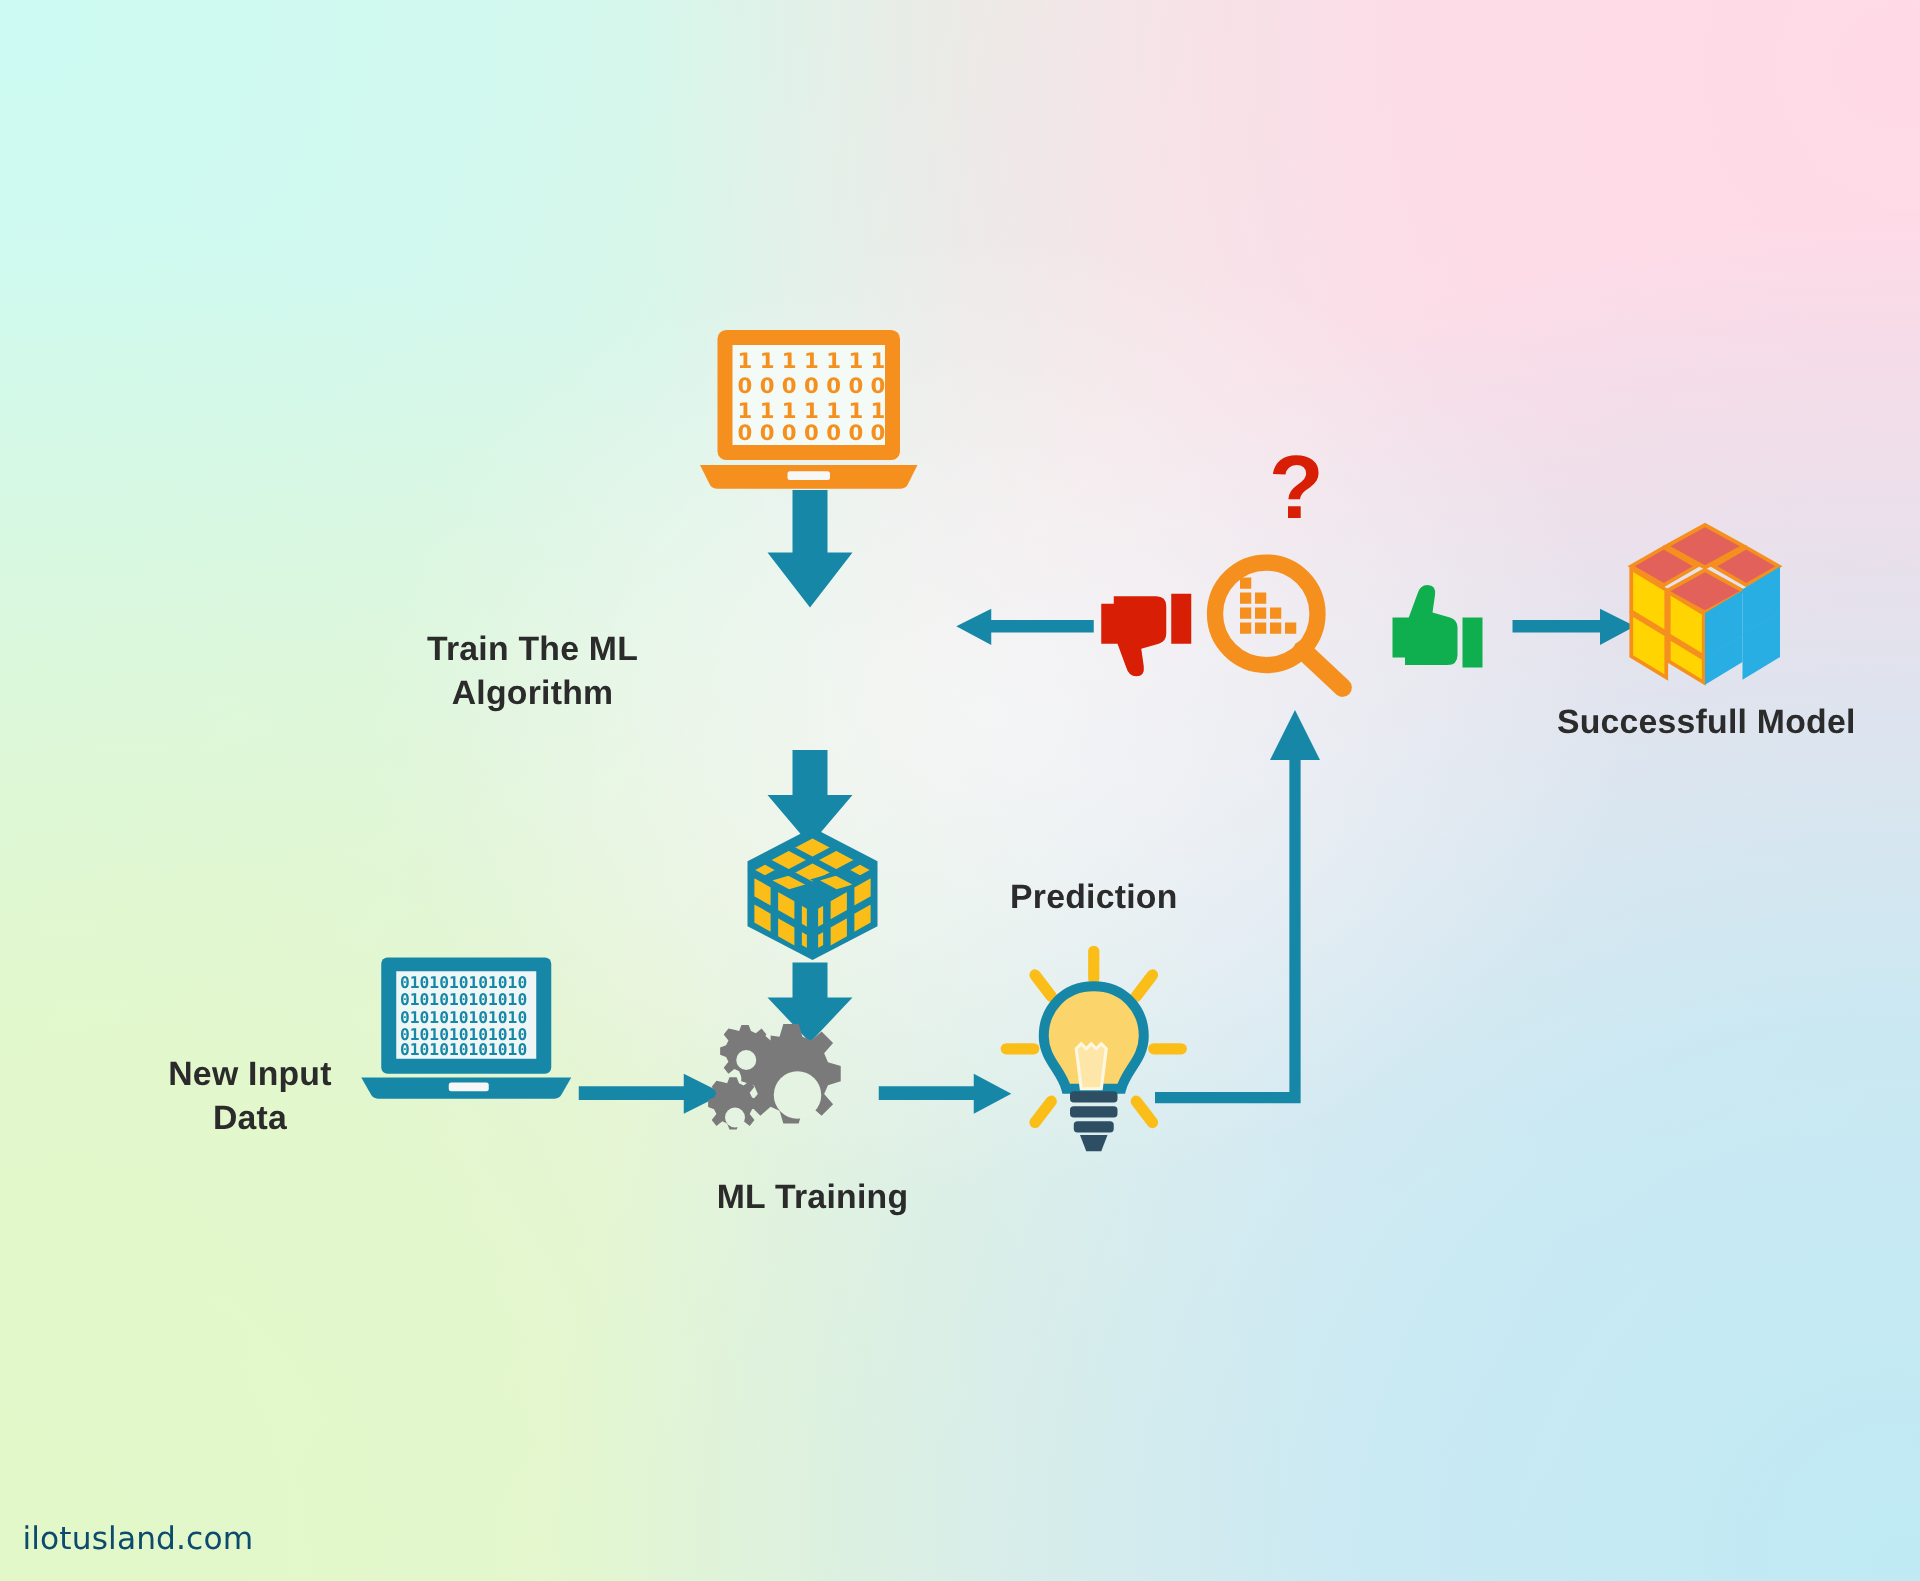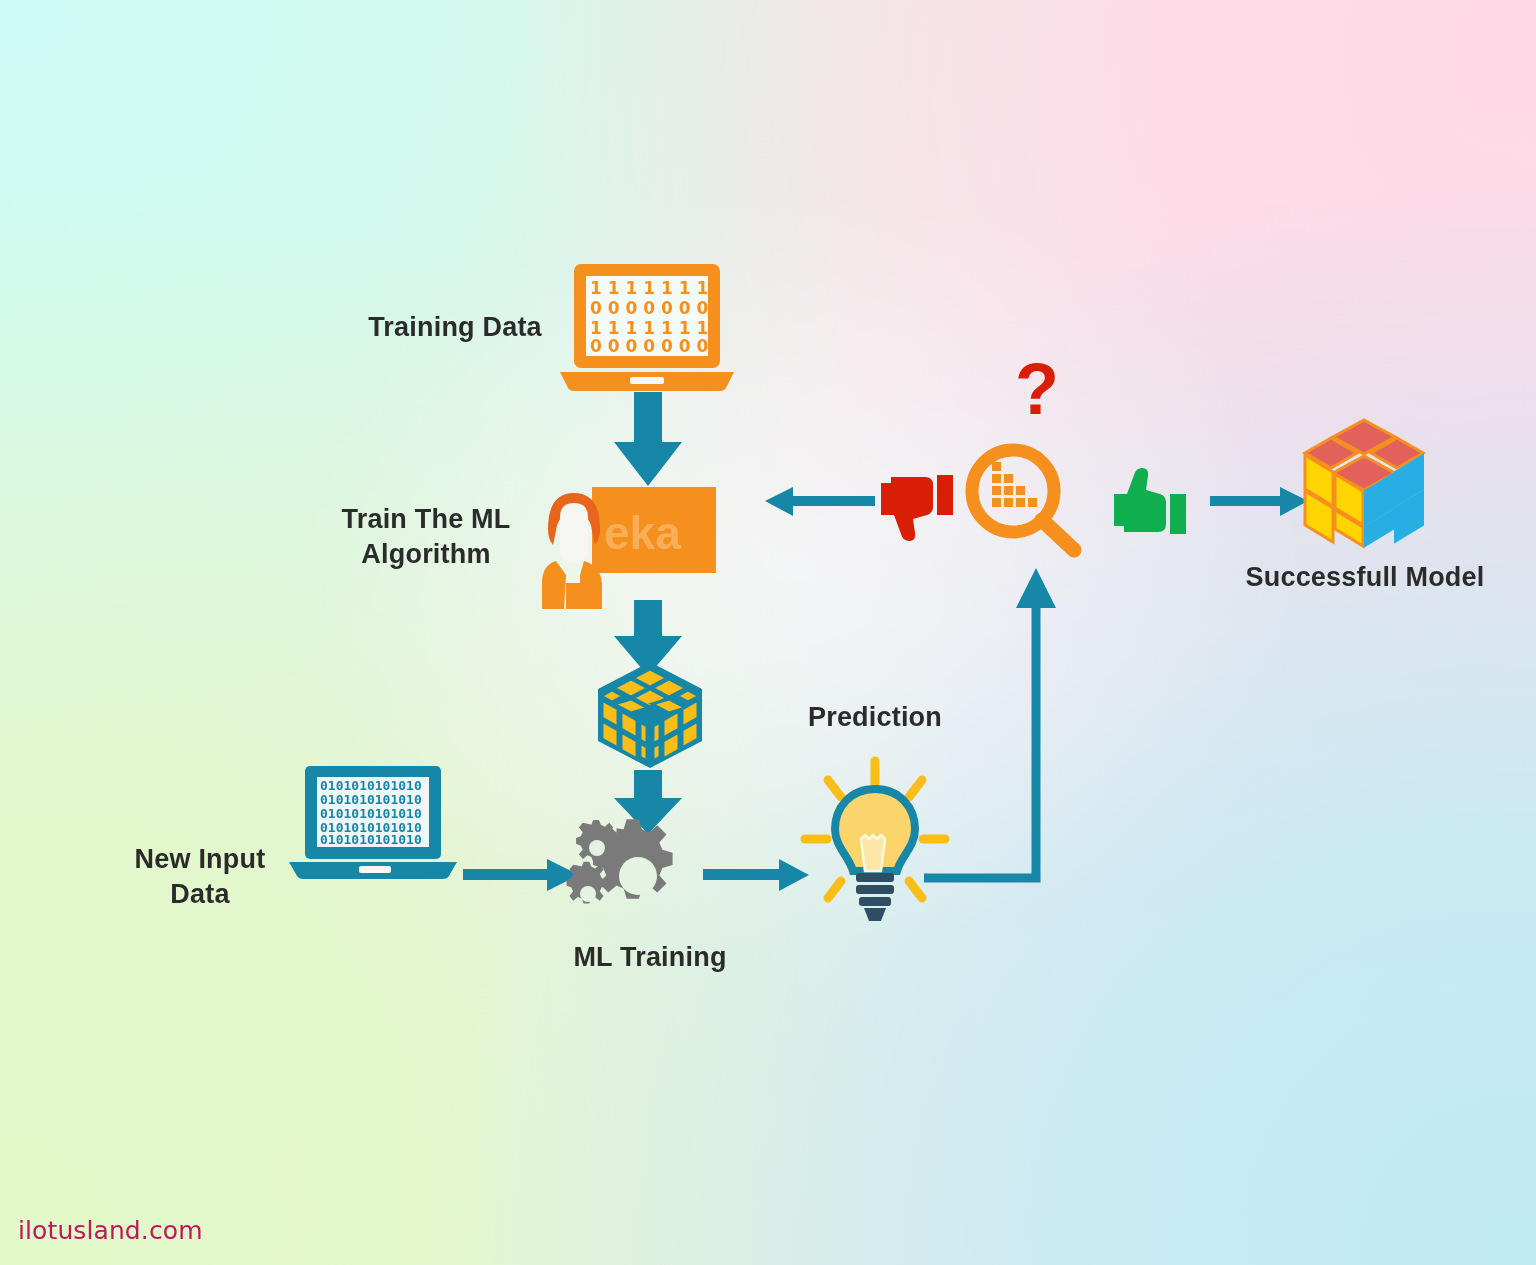--- a/index.html
+++ b/index.html
@@ -98,7 +98,6 @@
       <rect x="74" y="115" width="34" height="7" rx="2" fill="#F7F7F7"></rect>
     </svg>
   </div>
-  <div class="label" style="left:330px; top:310px; width:250px;">Training Data</div>
 
   <div class="node" style="left:608px; top:392px;">
     <svg width="80" height="96" viewBox="0 0 80 96">

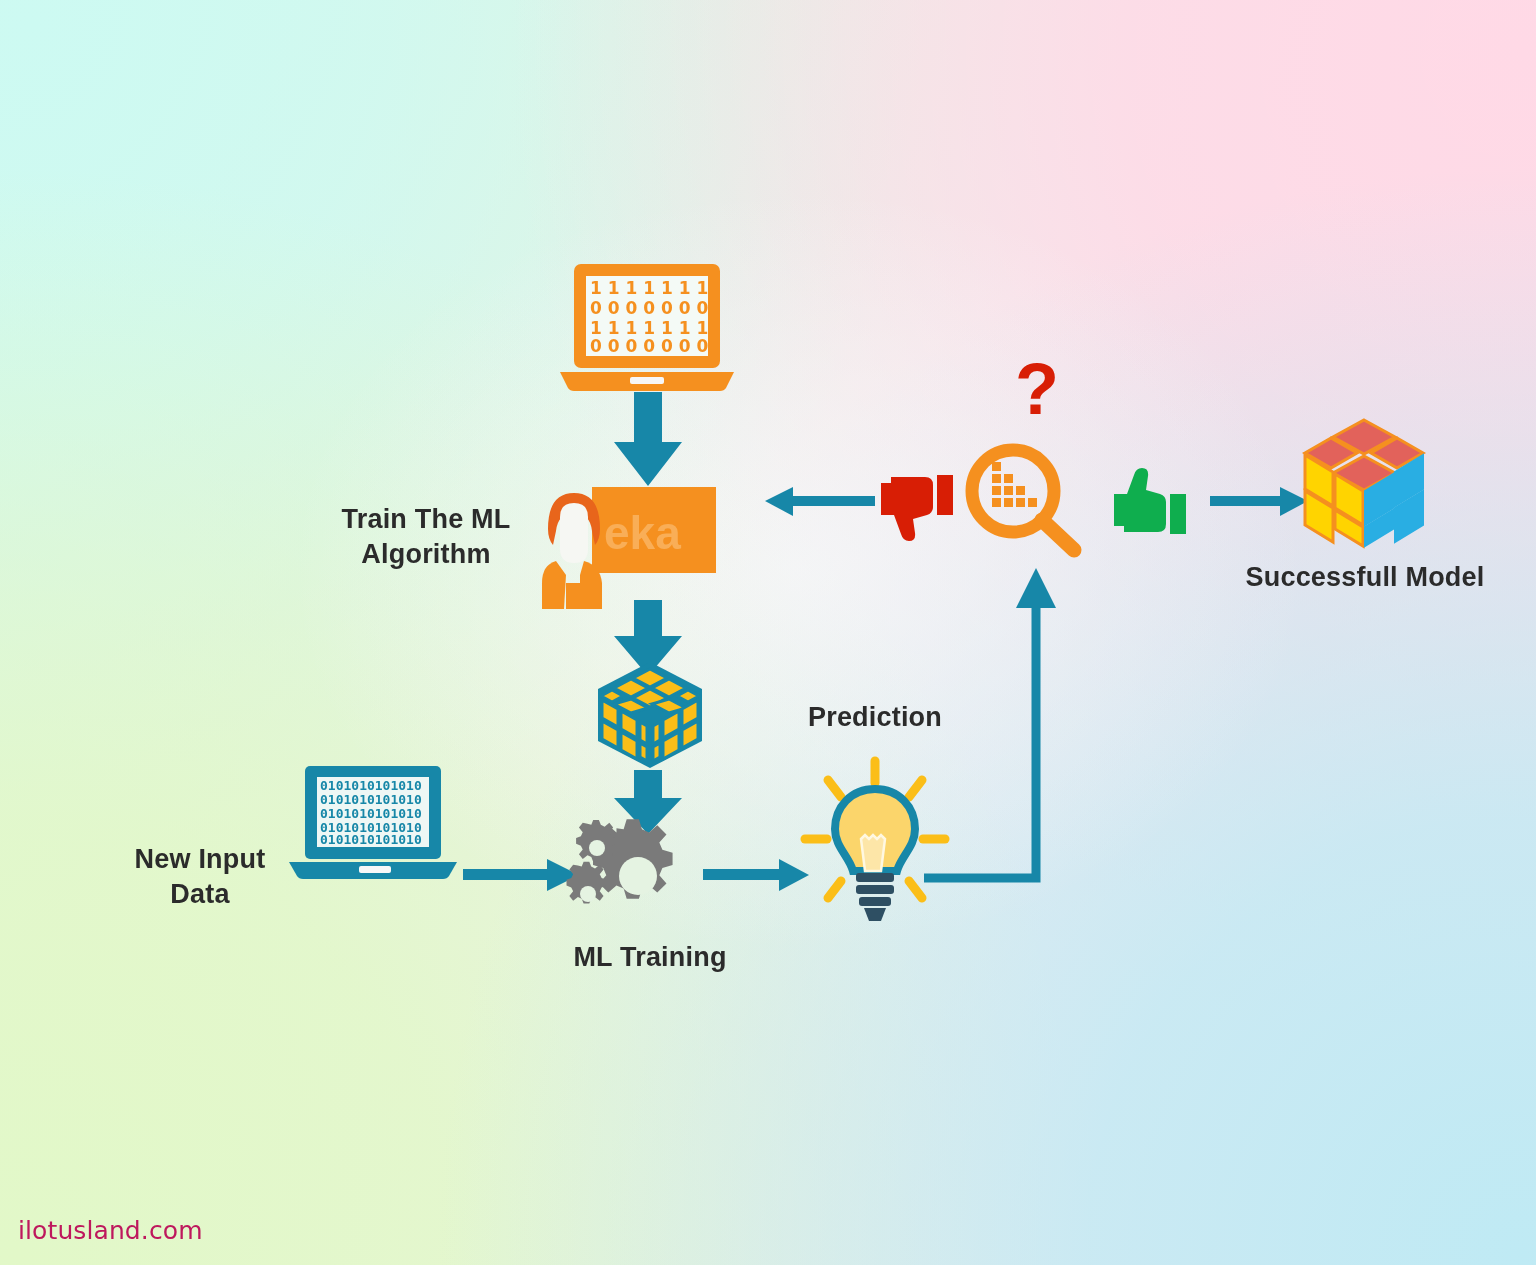--- a/index.html
+++ b/index.html
@@ -105,17 +105,6 @@
     </svg>
   </div>
 
-  <div class="node" style="left:540px; top:487px;">
-    <svg width="176" height="122" viewBox="0 0 176 122">
-      <rect x="52" y="0" width="124" height="86" fill="#F5901F"></rect>
-      <text x="64" y="62" font-family="'Liberation Sans', sans-serif" font-size="46" font-weight="bold" fill="#F9AE57">eka</text>
-      <path d="M8 42 Q8 6 34 6 Q60 6 60 42 Q60 52 55 58 L52 44 Q50 26 34 26 Q18 26 16 44 L13 58 Q8 52 8 42 Z" fill="#E8651B"></path>
-      <path d="M20 30 Q20 16 34 16 Q48 16 48 30 L48 62 Q48 76 34 76 Q20 76 20 62 Z" fill="#F6F7F3"></path>
-      <path d="M2 96 Q2 78 16 74 L26 88 L24 122 H2 Z" fill="#F5901F"></path>
-      <path d="M44 74 Q60 78 62 96 L62 122 H40 L40 88 Z" fill="#F5901F"></path>
-      <rect x="26" y="96" width="18" height="26" fill="#F5901F"></rect>
-    </svg>
-  </div>
   <div class="label" style="left:300px; top:502px; width:252px;">Train The  ML
 Algorithm</div>
 

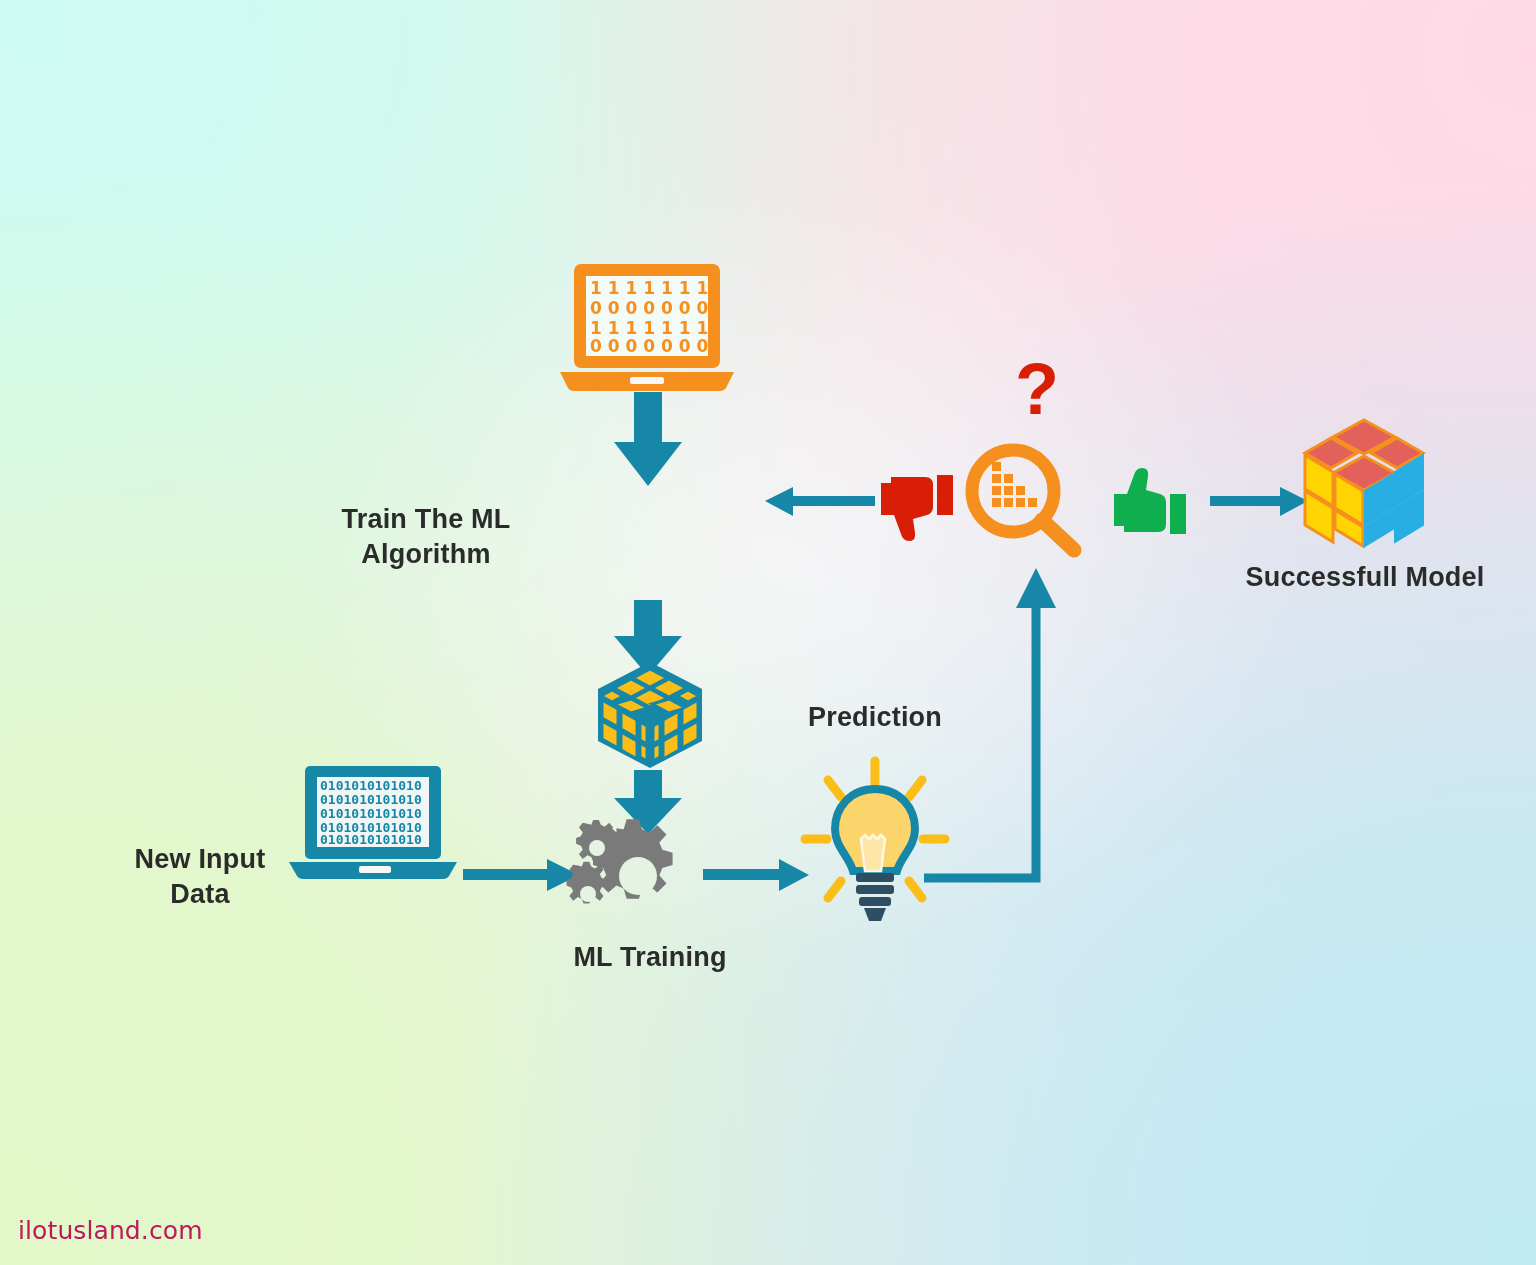--- a/index.html
+++ b/index.html
@@ -66,7 +66,7 @@
     left: 18px;
     top: 1216px;
     font-size: 25px;
-    color: #be185d;
+    color: #0c4a6e;
     font-family: "DejaVu Sans", sans-serif;
     letter-spacing: 0.1px;
   }

